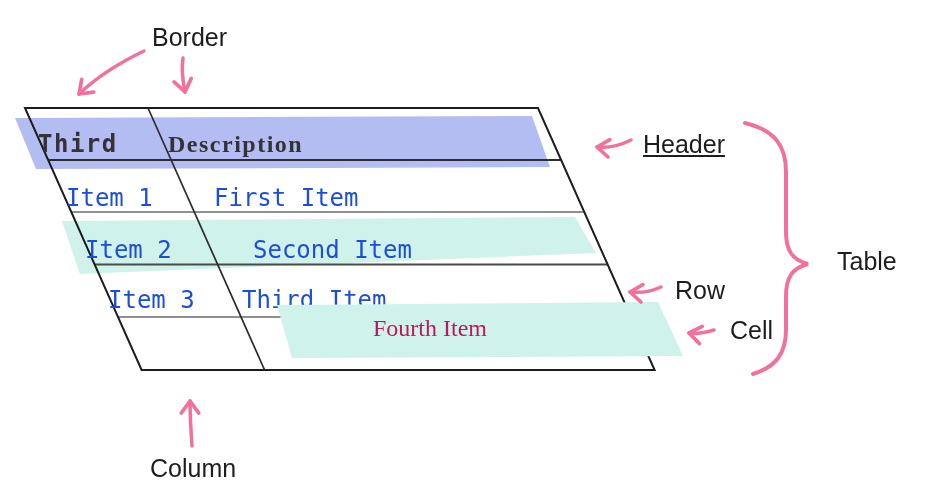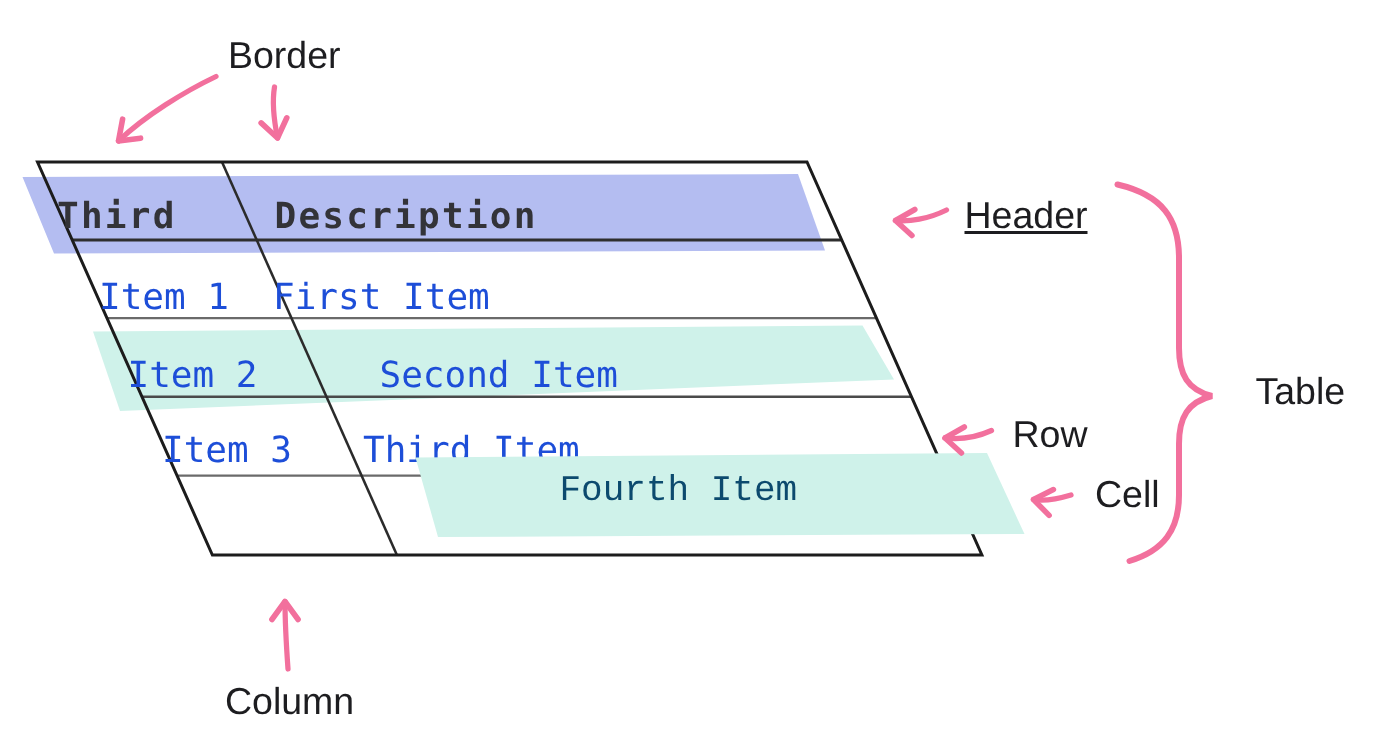--- a/index.html
+++ b/index.html
@@ -69,7 +69,7 @@
   </svg>
 
   <div class="tcell head" style="left:38px;  top:131px;">Third</div>
-  <div class="tcell head" style="left:183px; top:131px;">Description</div>
+  <div class="tcell head" style="left:168px; top:131px;font-family:Liberation Serif, serif;">Description</div>
 
   <div class="tcell" style="left:66px;  top:185px;">Item 1</div>
   <div class="tcell" style="left:182px; top:185px;">First Item</div>

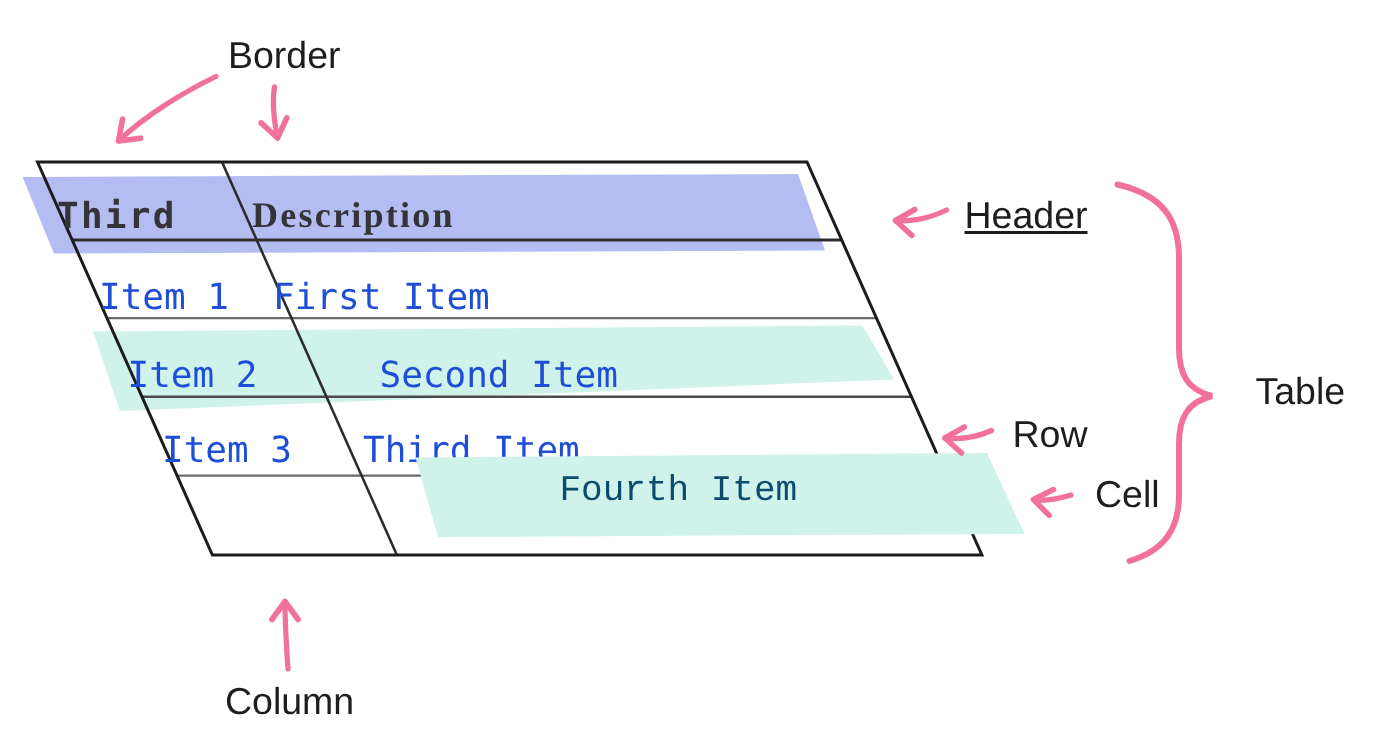--- a/index.html
+++ b/index.html
@@ -72,7 +72,7 @@
   <div class="tcell head" style="left:168px; top:131px;font-family:Liberation Serif, serif;">Description</div>
 
   <div class="tcell" style="left:66px;  top:185px;">Item 1</div>
-  <div class="tcell" style="left:182px; top:185px;">First Item</div>
+  <div class="tcell" style="left:214px; top:185px;">First Item</div>
 
   <div class="tcell" style="left:85px;  top:237px;text-align:right;">Item 2</div>
   <div class="tcell" style="left:217px; top:237px;margin-left:36px;">Second Item</div>

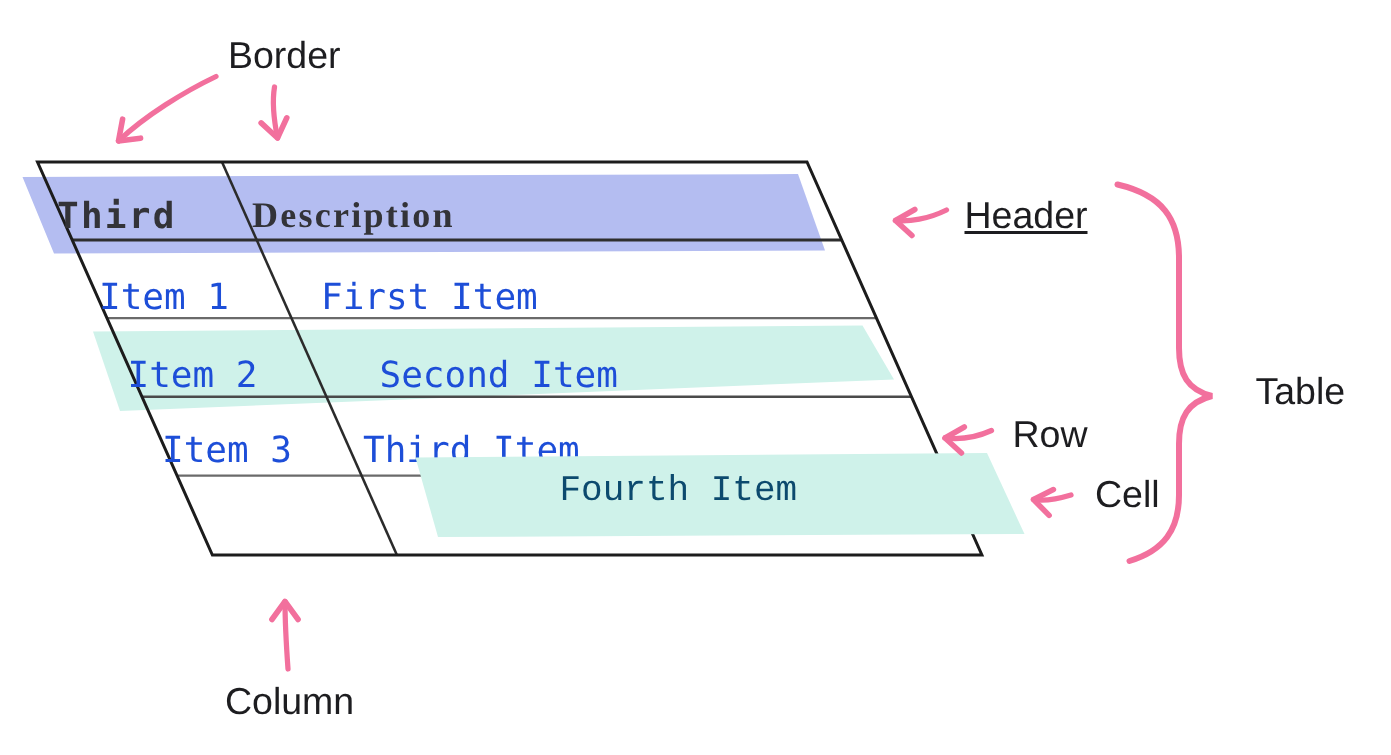--- a/index.html
+++ b/index.html
@@ -32,10 +32,10 @@
   }
   .cell-pulled {
     position: absolute;
-    font-family: Liberation Mono, monospace;
+    font-family: Liberation Serif, serif;
     font-size: 24px;
     line-height: 26px;
-    color: #0c4a6e;
+    color: #be185d;
     white-space: pre;
     z-index: 4;
   }

